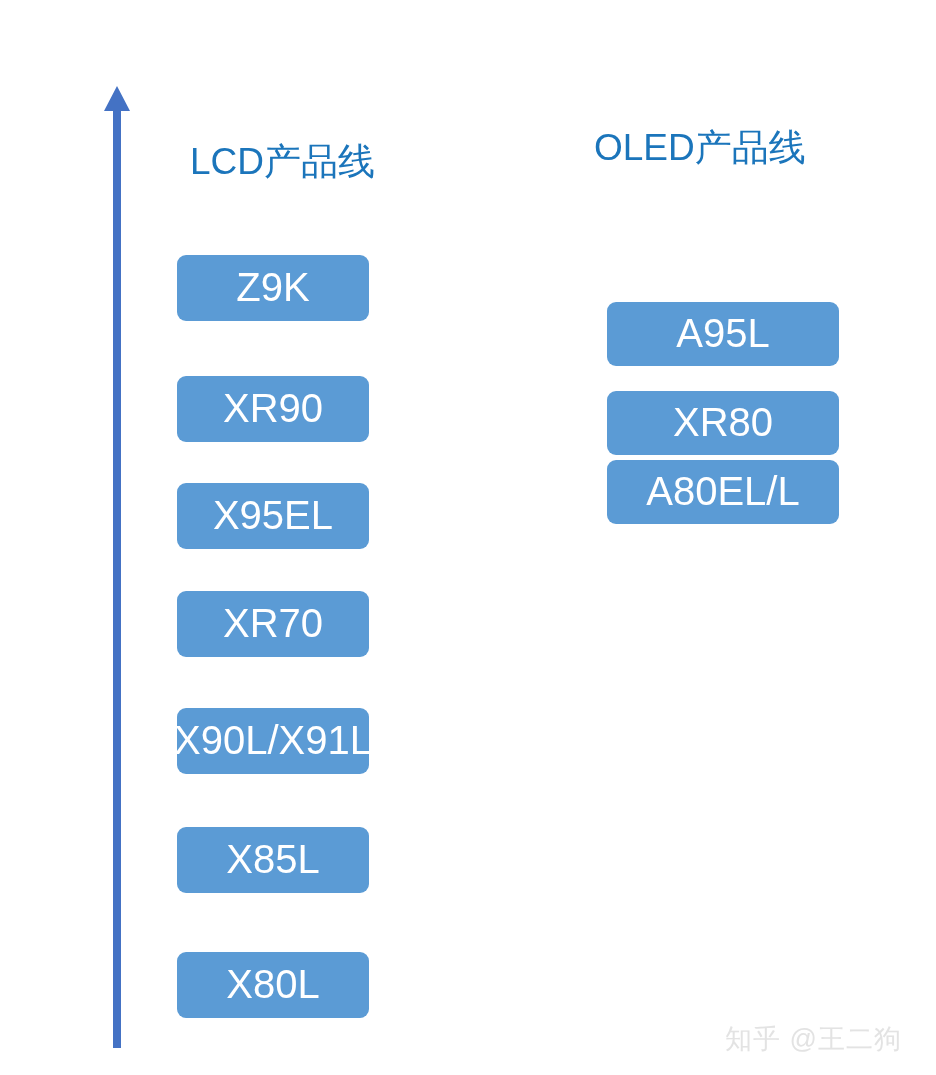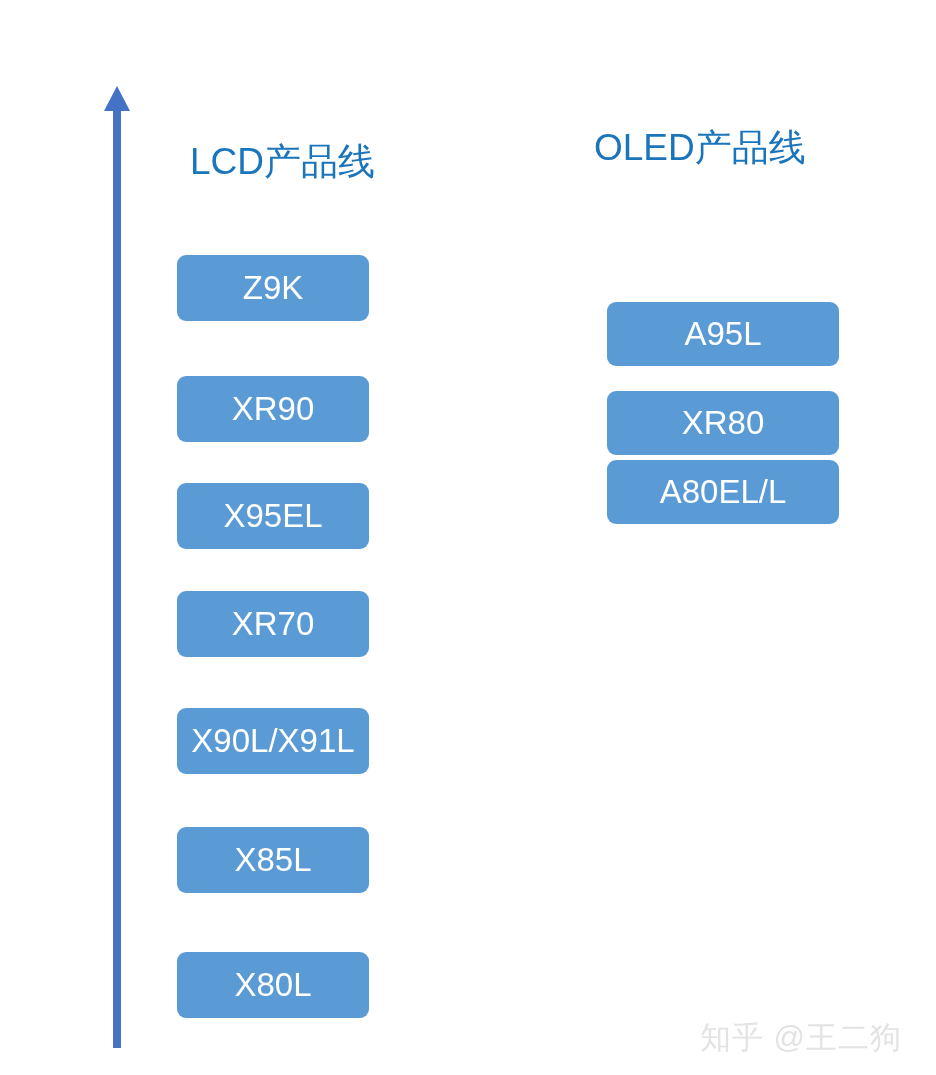--- a/index.html
+++ b/index.html
@@ -51,7 +51,7 @@
     background: #5B9BD5;
     border-radius: 9px;
     color: #ffffff;
-    font-size: 33px;
+    font-size: 40px;
     line-height: 1;
     white-space: nowrap;
     padding-bottom: 2px;

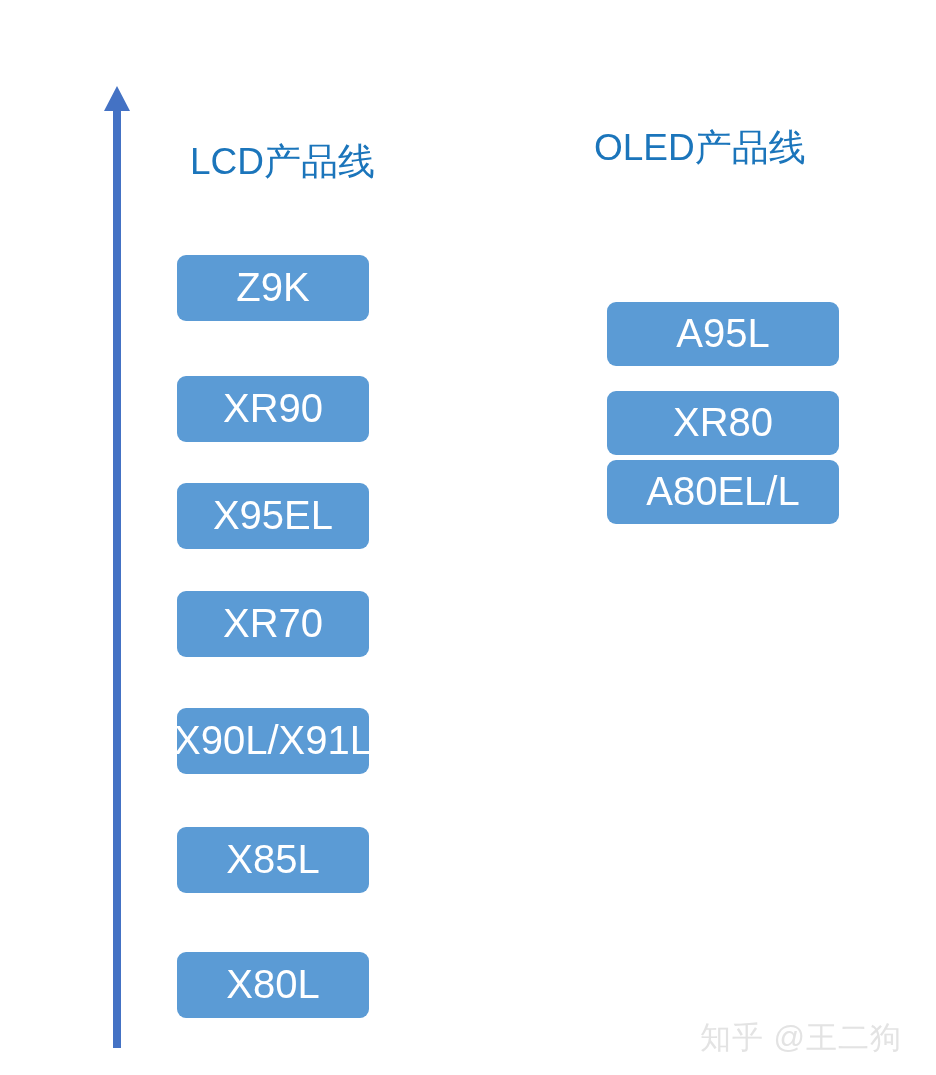--- a/index.html
+++ b/index.html
@@ -75,7 +75,7 @@
     position: absolute;
     right: 34px;
     bottom: 22px;
-    font-size: 31px;
+    font-size: 27px;
     line-height: 1;
     color: #e3e3e3;
     white-space: nowrap;

